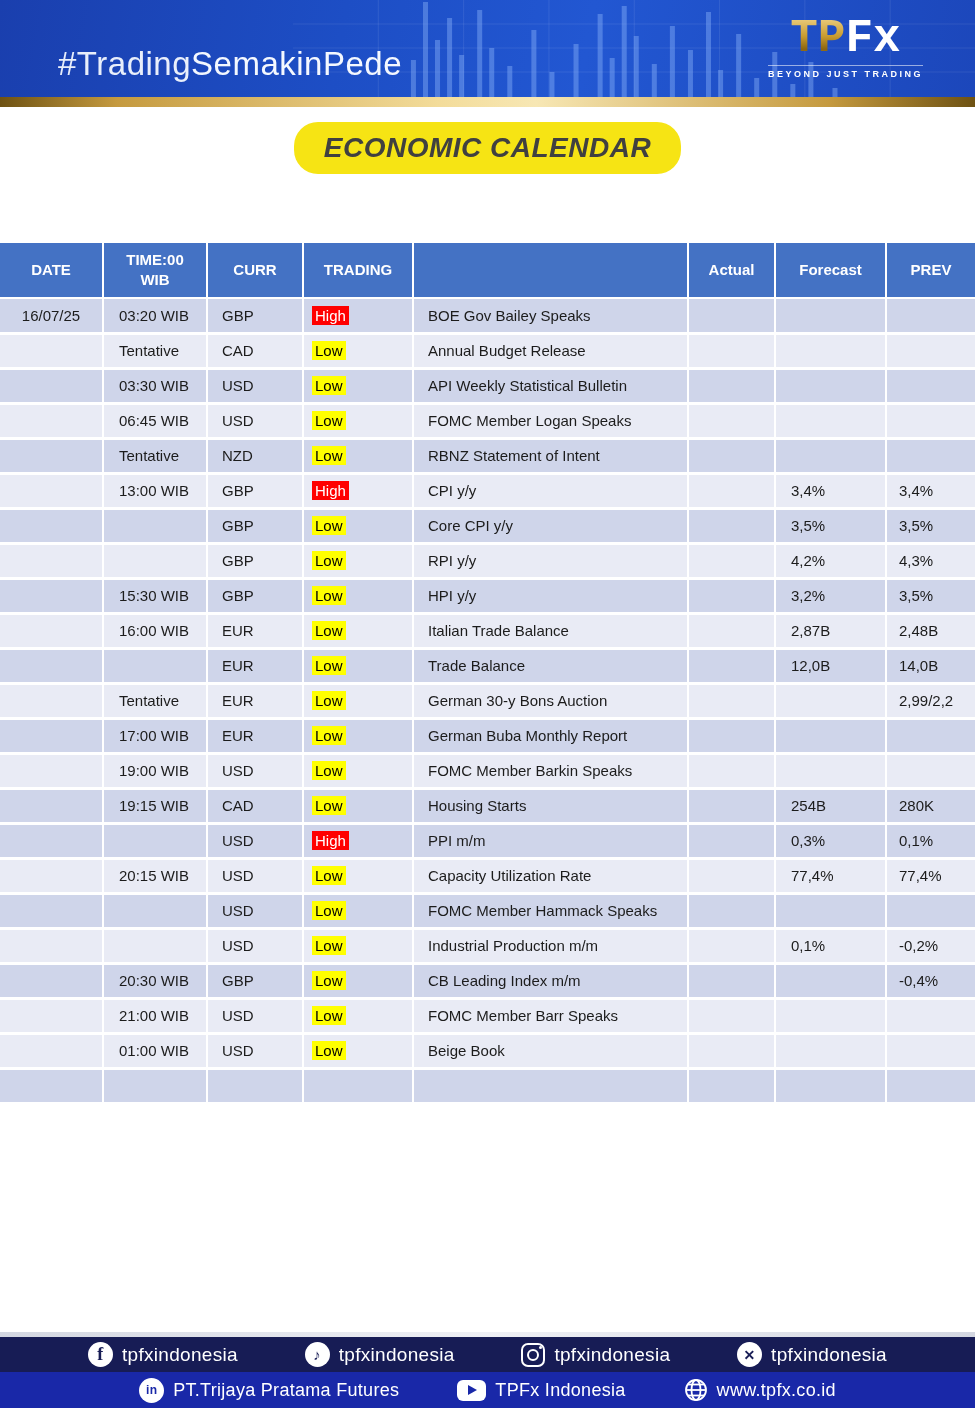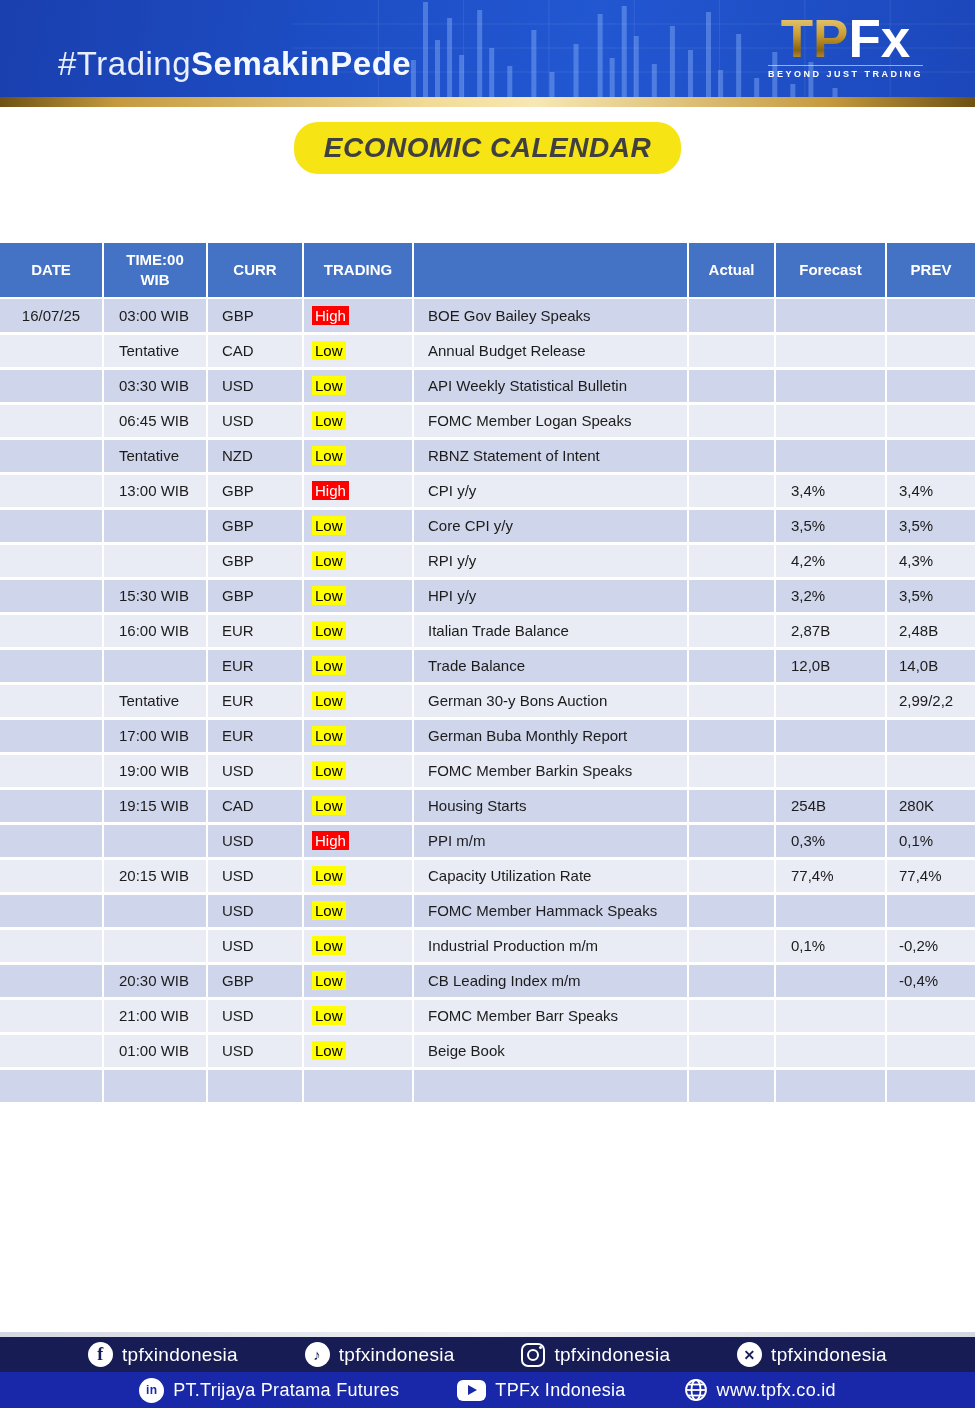--- a/index.html
+++ b/index.html
@@ -14,7 +14,7 @@
   .banner-chart { position:absolute; top:0; right:0; height:100%; width:70%; opacity:.85; }
   .hashtag { position:absolute; left:58px; bottom:14px; font-size:33px; color:#f4f8ff; letter-spacing:.5px; }
   .hashtag .light { font-weight: normal; opacity:.95; }
-  .hashtag .bold  { font-weight: bold; }
+  .hashtag .bold  { font-weight: normal; }
   .logo { position:absolute; right:52px; top:16px; text-align:center; }
   .logo-text { font-family:Liberation Sans, sans-serif; font-size:53px; line-height:46px; font-weight:bold; }
   .logo-tp { background:linear-gradient(180deg,#f0d48a 5%,#c89b2e 45%,#8a6410 70%,#e3bd62 100%);

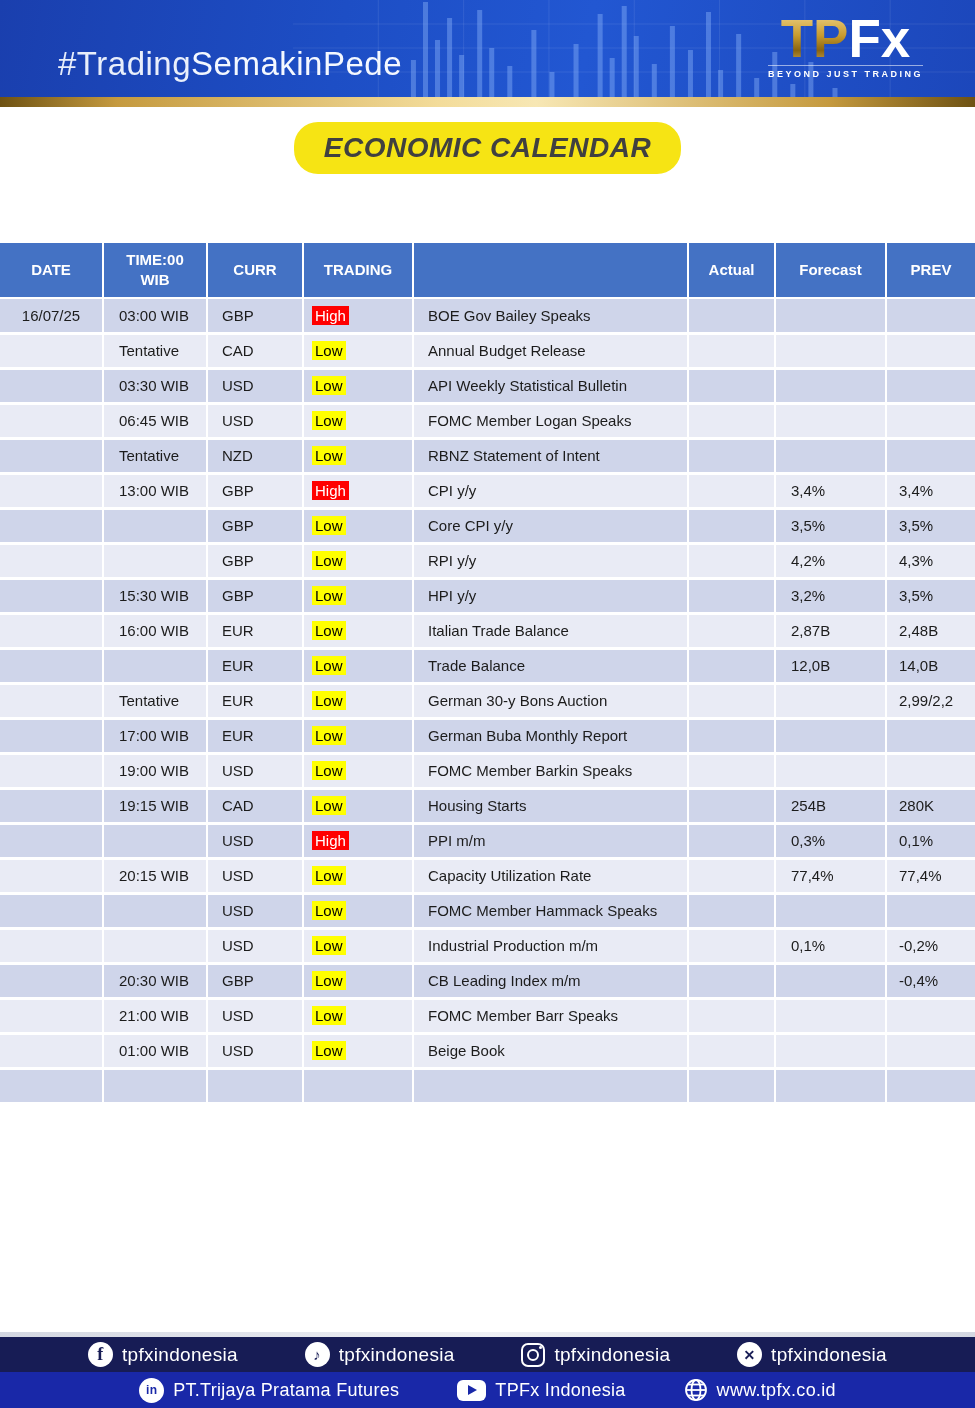--- a/index.html
+++ b/index.html
@@ -16,7 +16,7 @@
   .hashtag .light { font-weight: normal; opacity:.95; }
   .hashtag .bold  { font-weight: normal; }
   .logo { position:absolute; right:52px; top:16px; text-align:center; }
-  .logo-text { font-family:Liberation Sans, sans-serif; font-size:53px; line-height:46px; font-weight:bold; }
+  .logo-text { font-family:Liberation Mono, monospace; font-size:46px; line-height:46px; font-weight:bold; }
   .logo-tp { background:linear-gradient(180deg,#f0d48a 5%,#c89b2e 45%,#8a6410 70%,#e3bd62 100%);
              -webkit-background-clip:text; background-clip:text; color:transparent; }
   .logo-fx { color:#ffffff; }

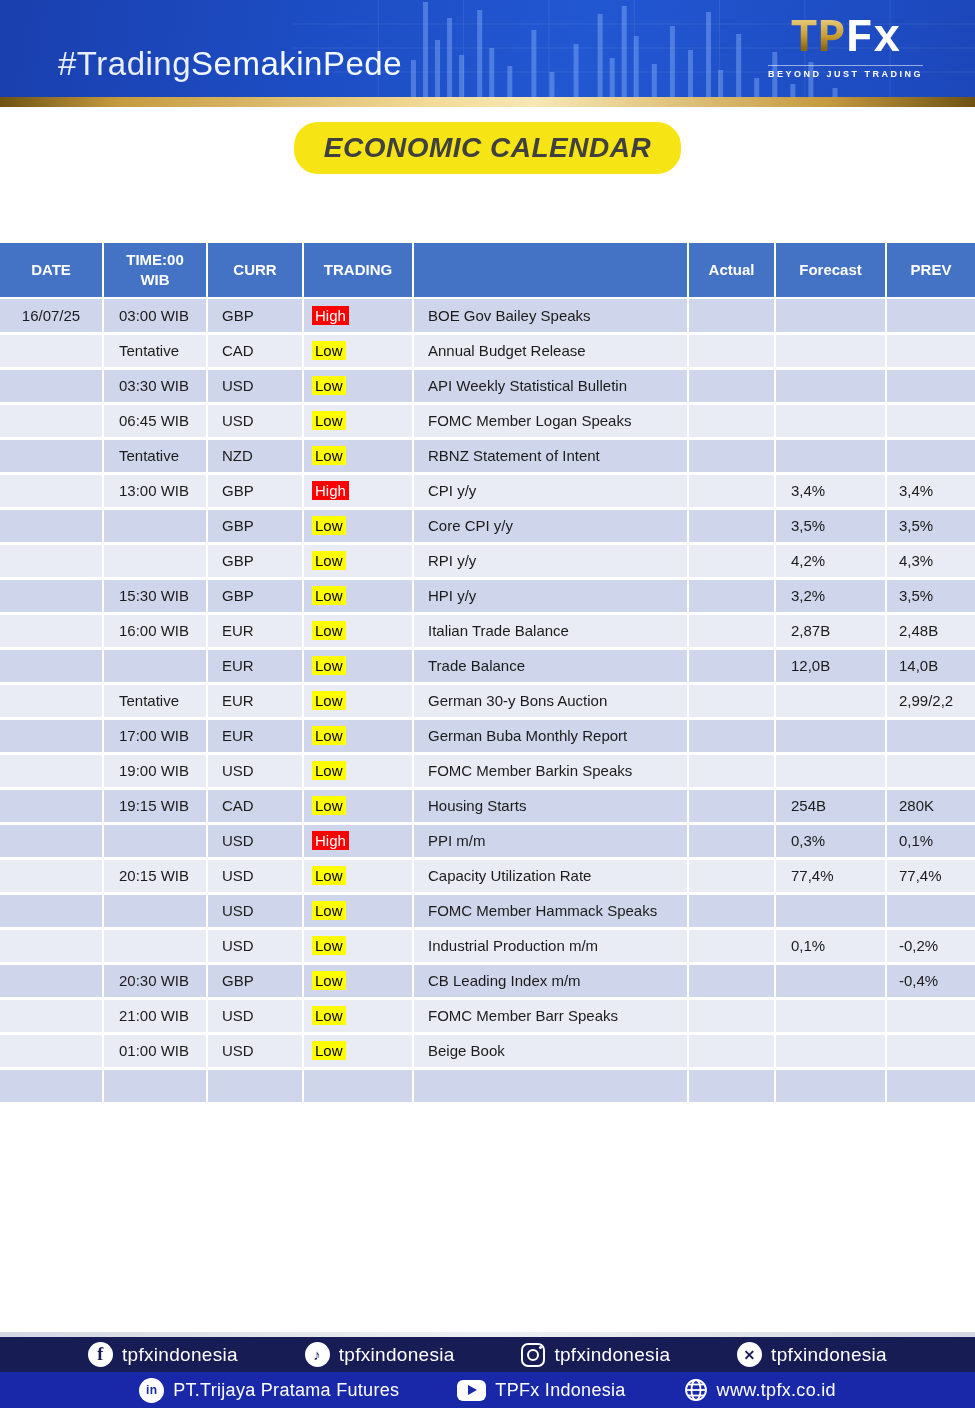--- a/index.html
+++ b/index.html
@@ -175,7 +175,7 @@
     <tbody id="calendar-body">
         <tr class="odd">
           <td class="cell-date">16/07/25</td>
-          <td class="cell-time">03:00 WIB</td>
+          <td class="cell-time">03:20 WIB</td>
           <td class="cell-curr">GBP</td>
           <td class="cell-impact"><span class="impact-badge impact-high">High</span></td>
           <td class="cell-event">BOE Gov Bailey Speaks</td>

